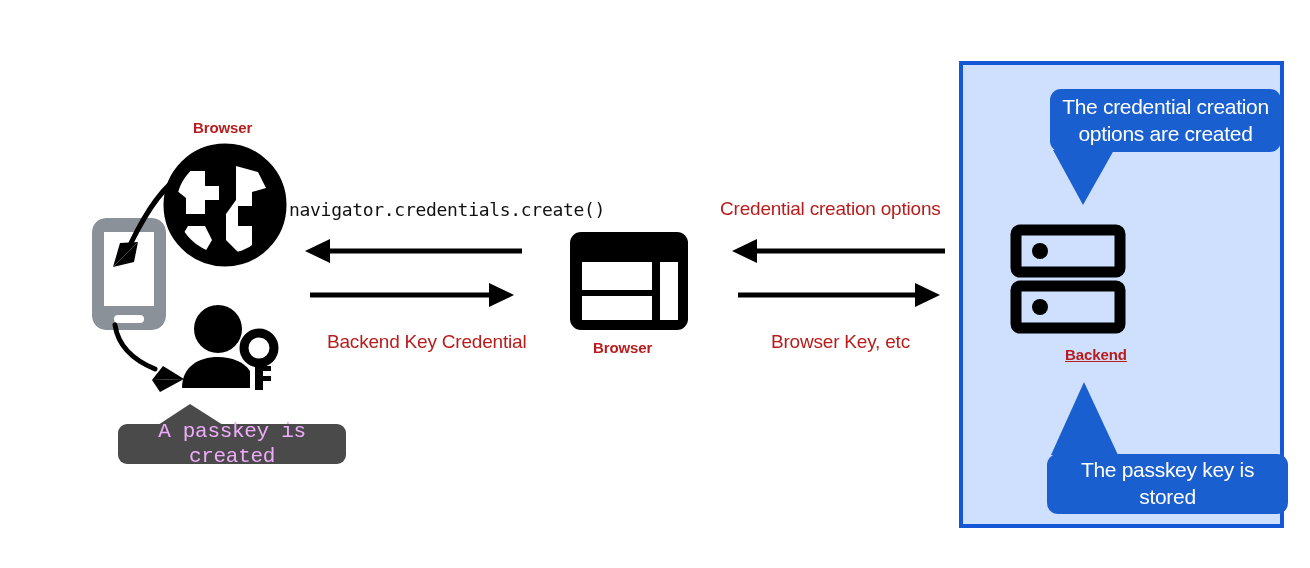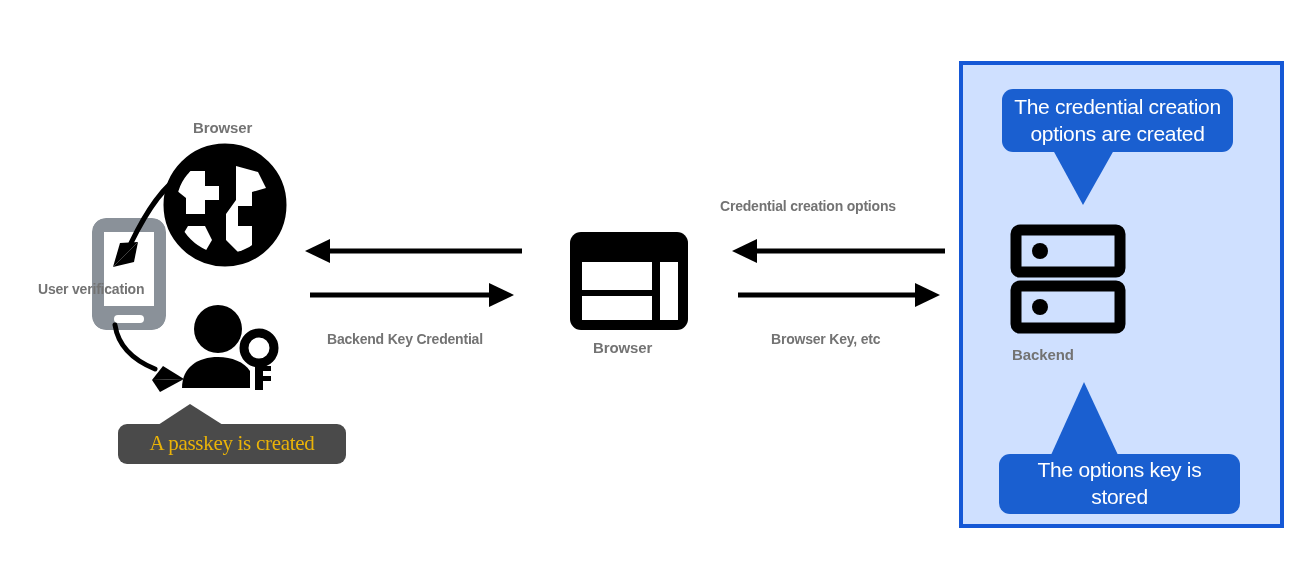--- a/index.html
+++ b/index.html
@@ -68,6 +68,7 @@
     align-items: center;
     justify-content: center;
     letter-spacing: -0.3px;
+    margin-left: 48px;
   }
   .callout-dark {
     box-sizing: border-box;

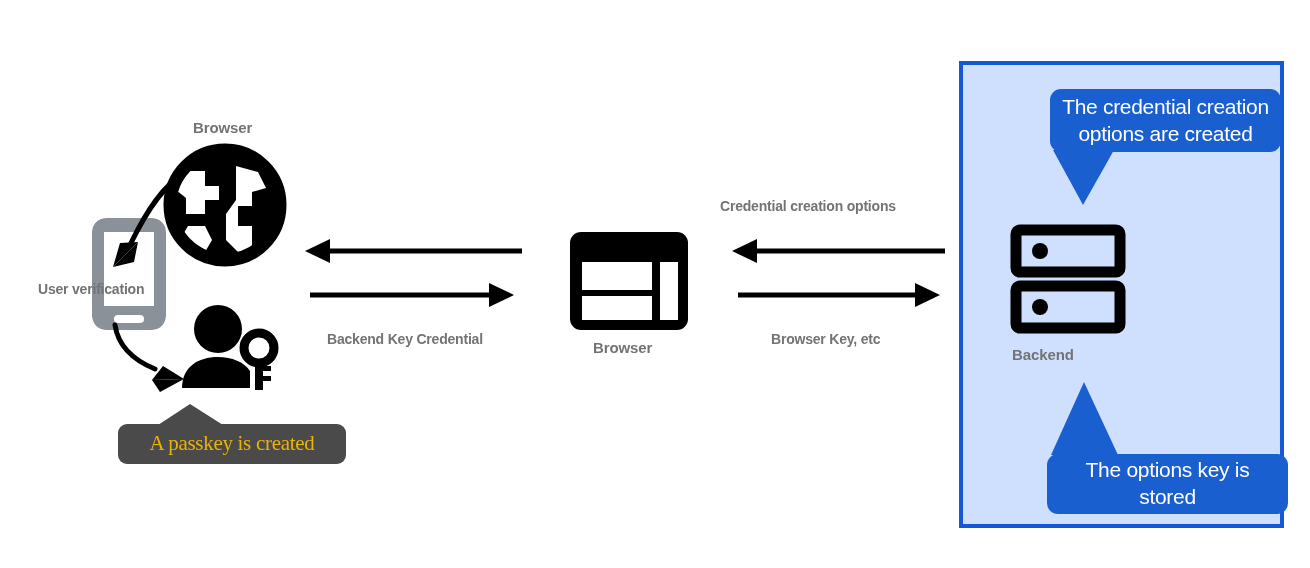--- a/index.html
+++ b/index.html
@@ -23,7 +23,7 @@
   
   .label {
     font-family: "Liberation Sans", sans-serif;
-    color: #737373;
+    color: #b91c1c;
     white-space: nowrap;
     line-height: 1.2;
   }

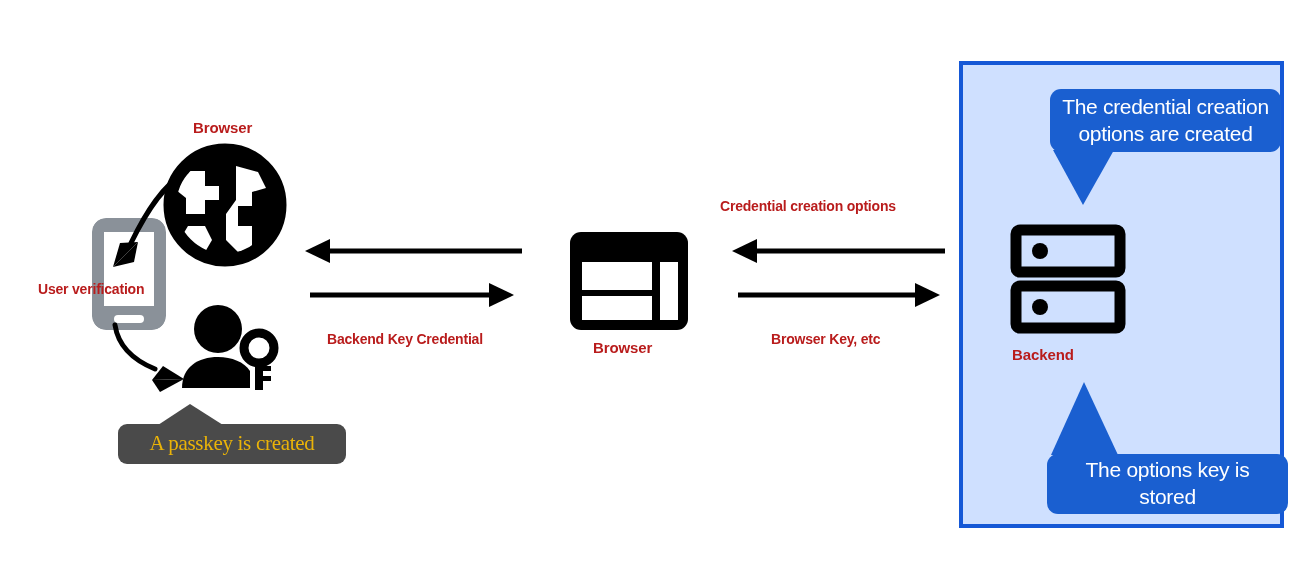--- a/index.html
+++ b/index.html
@@ -198,6 +198,7 @@
 
   <div class="abs label label-reg" style="left:38px; top:281px;">User verification</div>
 
+  <div class="abs label-mono" style="left:289px; top:199px;">navigator.credentials.create()</div>
 
   <div class="abs label label-reg" style="left:327px; top:331px;">Backend Key Credential</div>
 

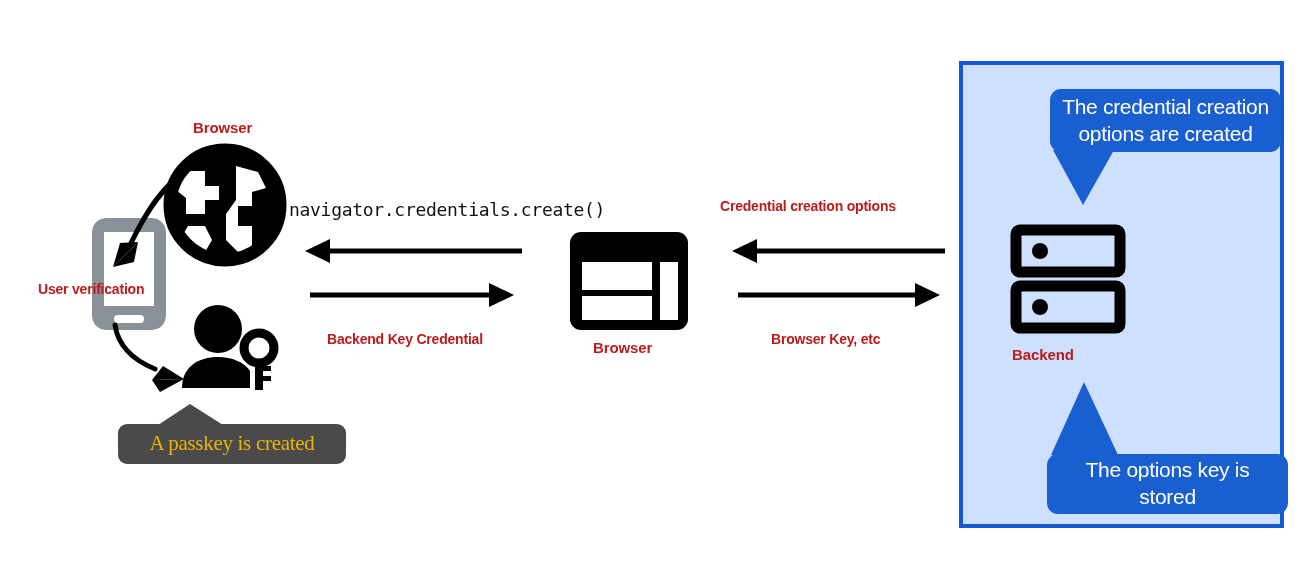--- a/index.html
+++ b/index.html
@@ -33,8 +33,8 @@
     letter-spacing: -0.1px;
   }
   .label-reg {
-    font-weight: 700;
-    font-size: 14px;
+    font-weight: 400;
+    font-size: 19px;
     letter-spacing: -0.2px;
   }
   .label-mono {

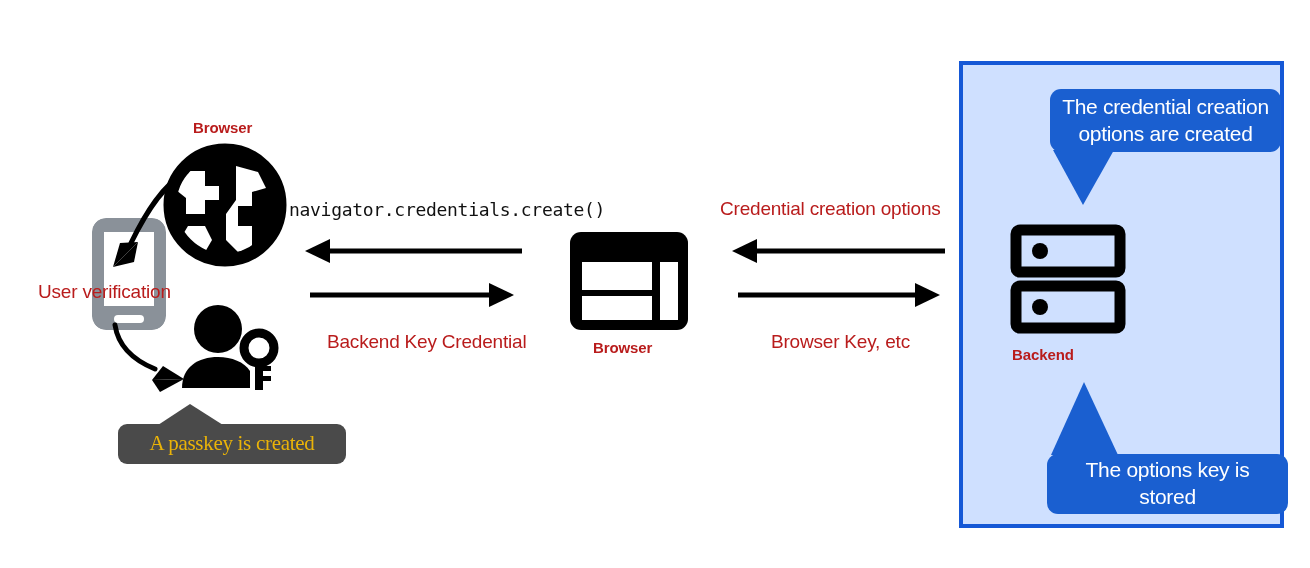--- a/index.html
+++ b/index.html
@@ -196,7 +196,6 @@
 
   <div class="abs label label-bold" style="left:193px; top:119px;">Browser</div>
 
-  <div class="abs label label-reg" style="left:38px; top:281px;">User verification</div>
 
   <div class="abs label-mono" style="left:289px; top:199px;">navigator.credentials.create()</div>
 

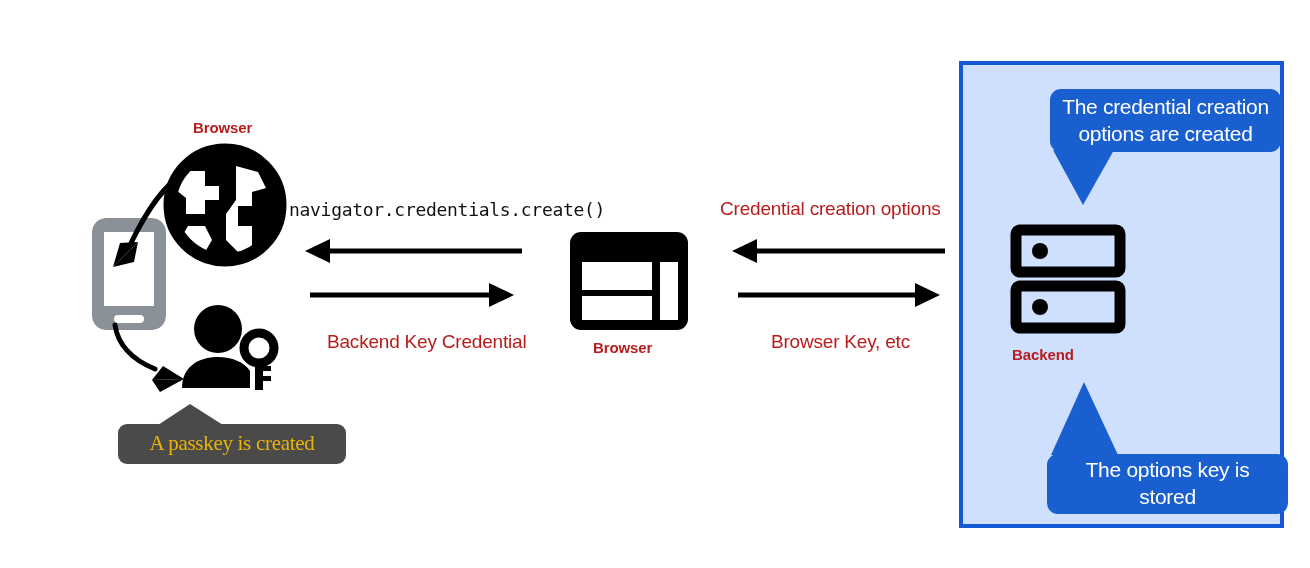--- a/index.html
+++ b/index.html
@@ -207,7 +207,7 @@
 
   <div class="abs label label-reg" style="left:771px; top:331px;">Browser Key, etc</div>
 
-  <div class="abs label label-bold" style="left:1012px; top:346px;">Backend</div>
+  <div class="abs label label-bold" style="left:1065px; top:346px;text-decoration:underline;">Backend</div>
 
   <div class="abs callout-blue" style="left:1002px; top:89px; width:231px; height:63px; padding:0 12px;">The credential creation options are created</div>
 

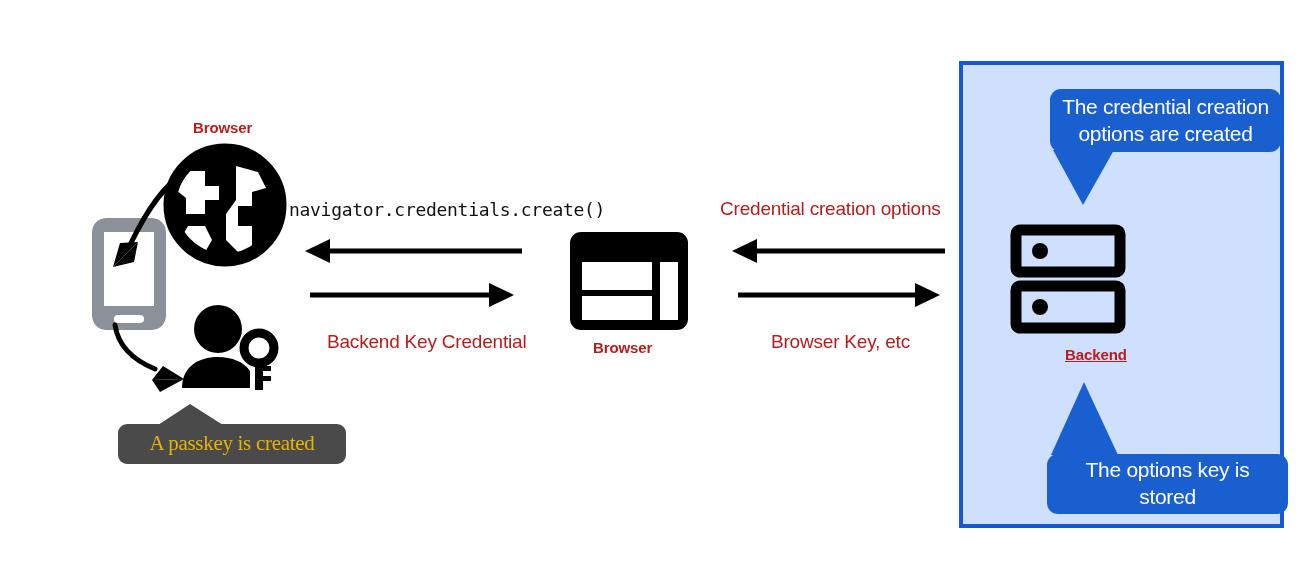--- a/index.html
+++ b/index.html
@@ -74,8 +74,8 @@
     box-sizing: border-box;
     background: #4a4a4a;
     border-radius: 9px;
-    color: #eab308;
-    font-family: Liberation Serif, serif;
+    color: #f0abfc;
+    font-family: Liberation Mono, monospace;
     font-size: 21px;
     font-weight: 400;
     line-height: 1.2;

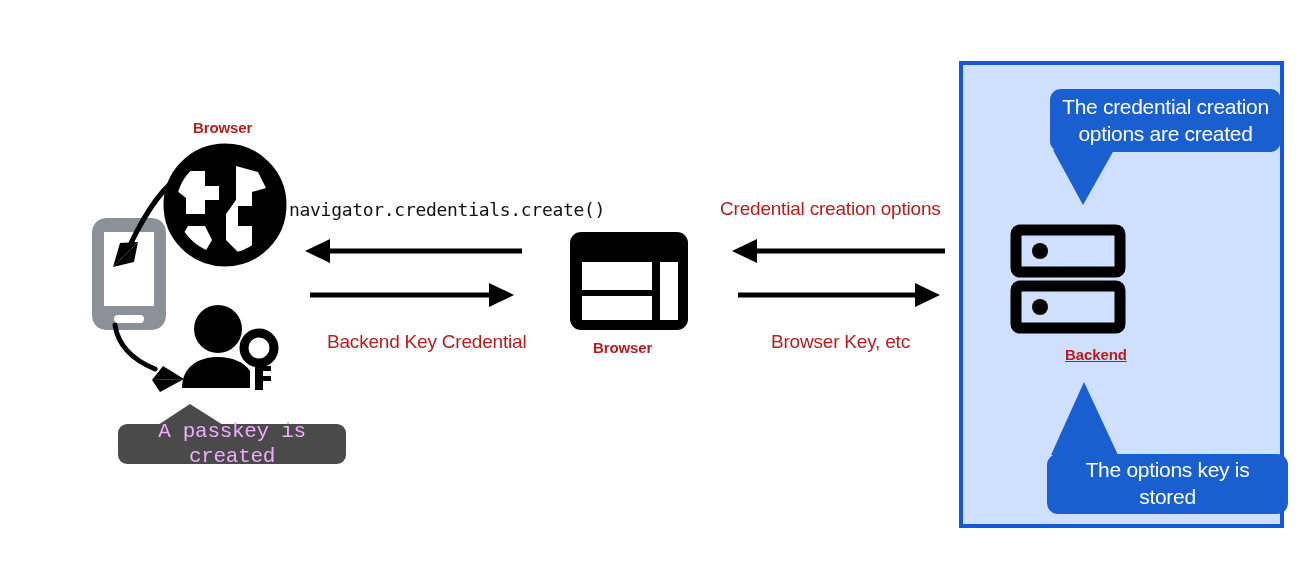--- a/index.html
+++ b/index.html
@@ -211,7 +211,7 @@
 
   <div class="abs callout-blue" style="left:1002px; top:89px; width:231px; height:63px; padding:0 12px;">The credential creation options are created</div>
 
-  <div class="abs callout-blue" style="left:999px; top:454px; width:241px; height:60px; padding:0 12px;">The options key is stored</div>
+  <div class="abs callout-blue" style="left:999px; top:454px; width:241px; height:60px; padding:0 12px;">The passkey key is stored</div>
 
   <div class="abs callout-dark" style="left:118px; top:424px; width:228px; height:40px; padding:0 12px;">A passkey is created</div>
 

